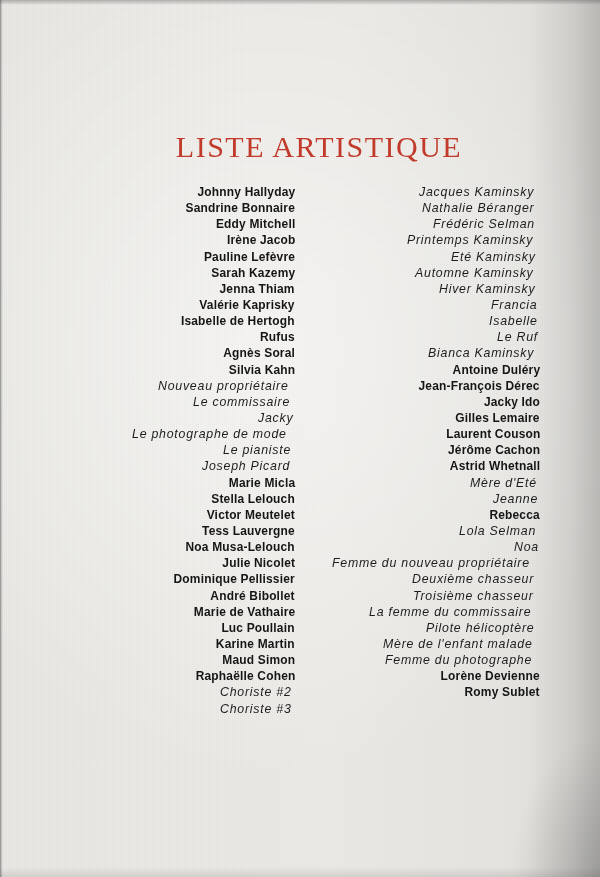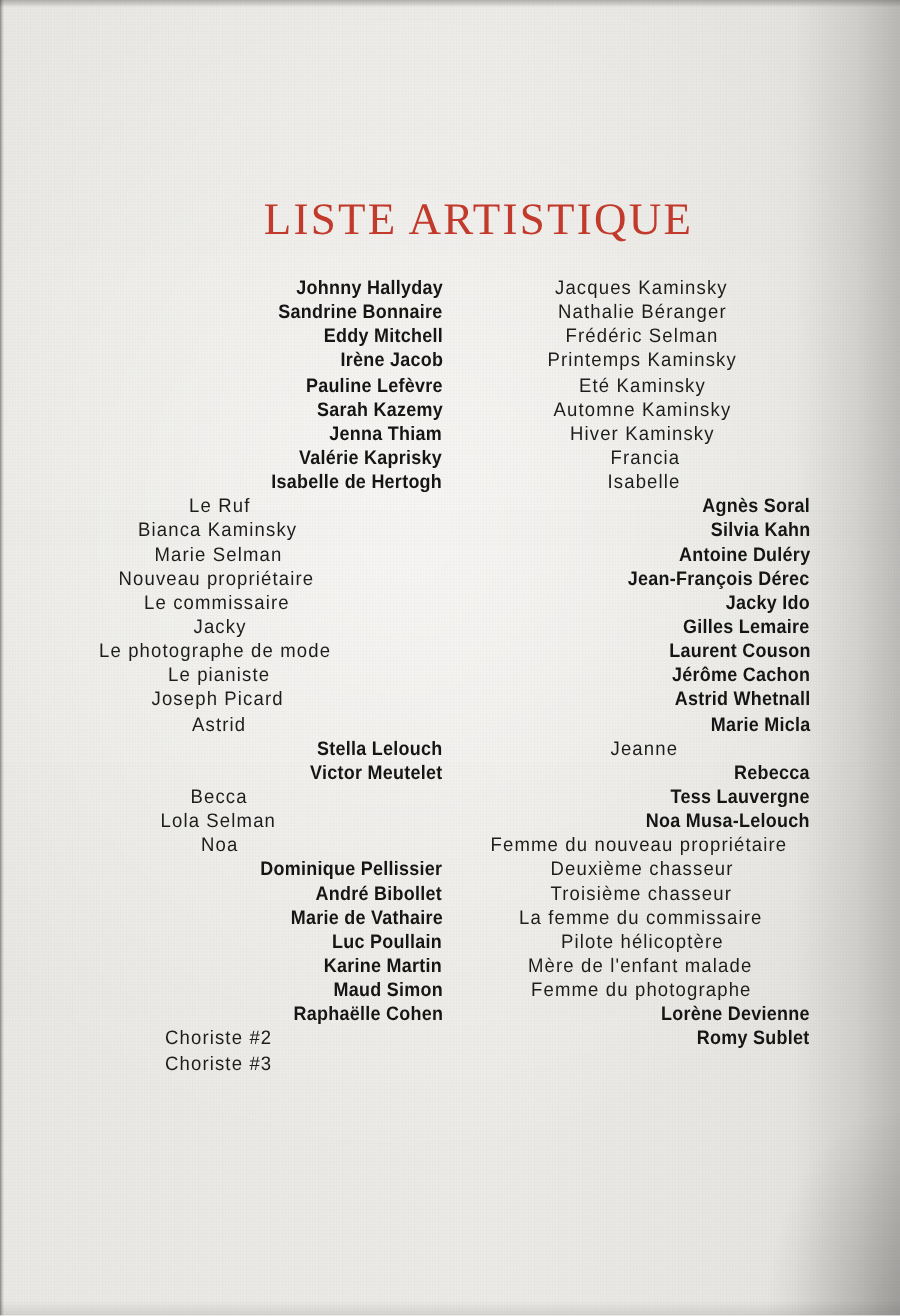--- a/index.html
+++ b/index.html
@@ -76,7 +76,8 @@
   }
   .actor > span { display: inline-block; transform: scaleX(0.92); transform-origin: 100% 50%; }
   .role {
-    text-align: center;
+    text-align: right;
+    font-style: italic;
     font-size: 13px;
     letter-spacing: 0.8px;
     color: #1d1d1d;

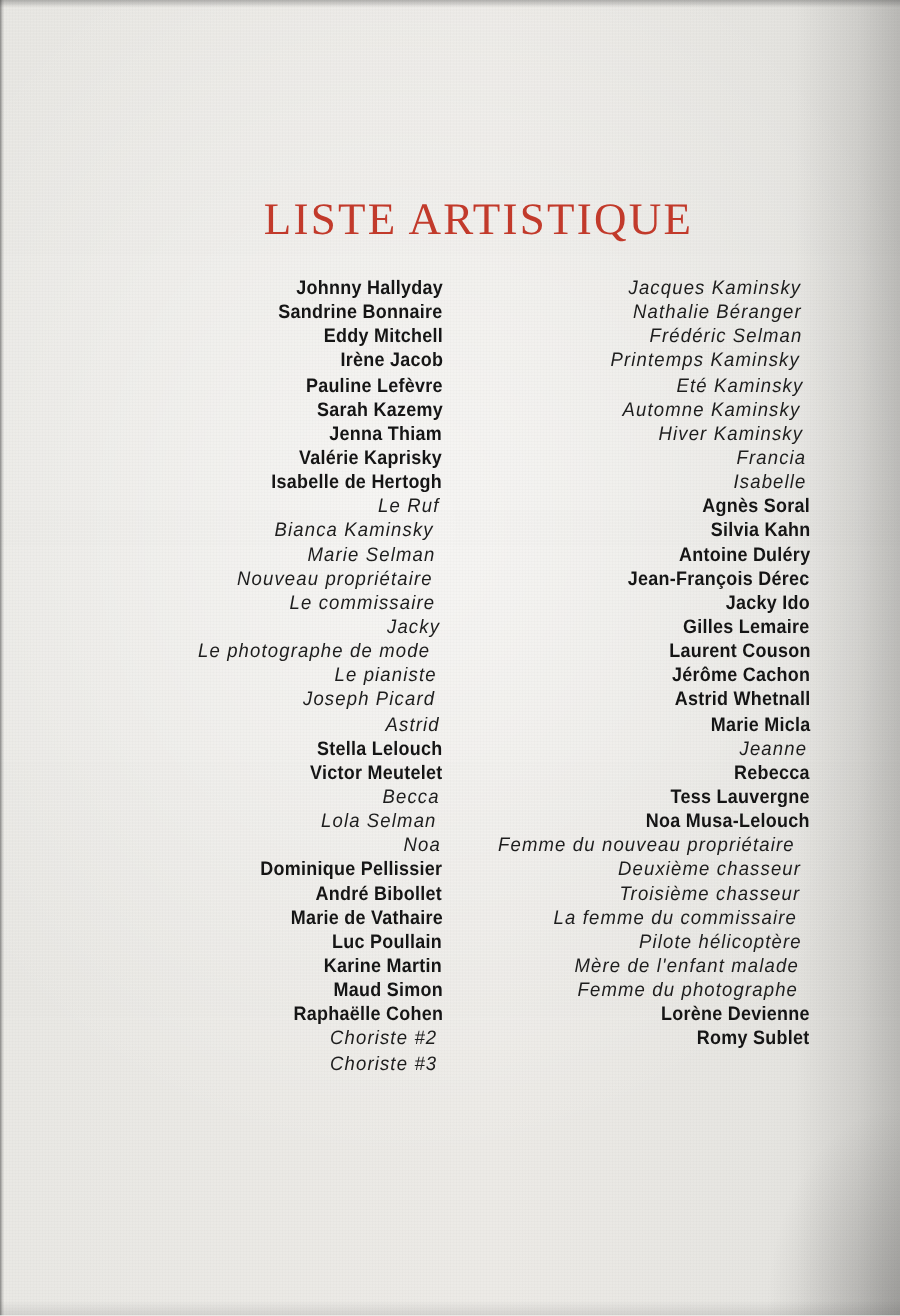--- a/index.html
+++ b/index.html
@@ -118,6 +118,7 @@
       <div class="role"><span>Francia</span></div>
       <div class="actor"><span>Isabelle de Hertogh</span></div>
       <div class="role"><span>Isabelle</span></div>
+      <div class="actor"><span>Rufus</span></div>
       <div class="role"><span>Le Ruf</span></div>
       <div class="actor"><span>Agnès Soral</span></div>
       <div class="role"><span>Bianca Kaminsky</span></div>

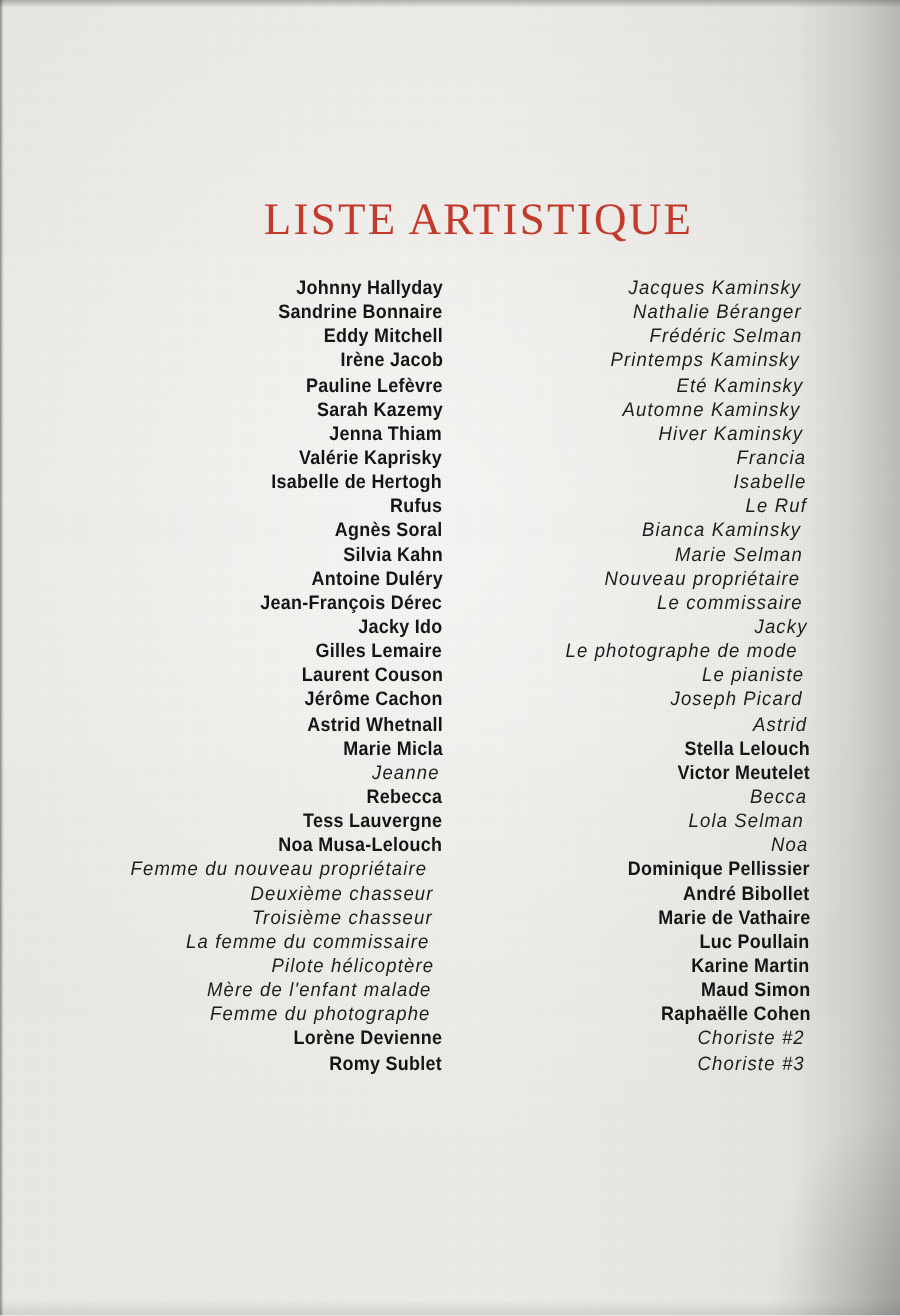--- a/index.html
+++ b/index.html
@@ -123,7 +123,6 @@
       <div class="actor"><span>Agnès Soral</span></div>
       <div class="role"><span>Bianca Kaminsky</span></div>
       <div class="actor"><span>Silvia Kahn</span></div>
-      <div class="role"><span>Marie Selman</span></div>
       <div class="actor"><span>Antoine Duléry</span></div>
       <div class="role"><span>Nouveau propriétaire</span></div>
       <div class="actor"><span>Jean-François Dérec</span></div>

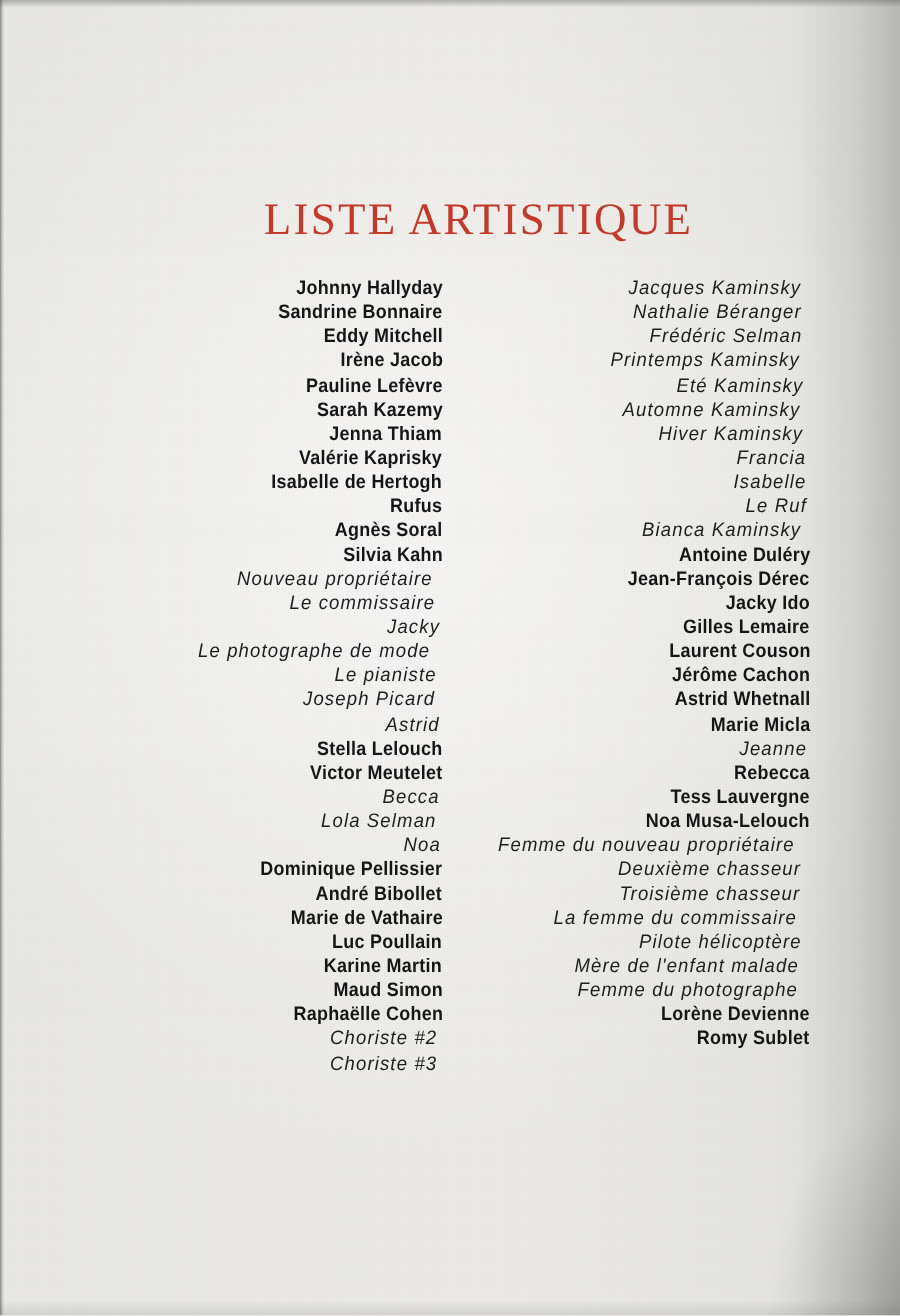--- a/index.html
+++ b/index.html
@@ -136,7 +136,6 @@
       <div class="actor"><span>Jérôme Cachon</span></div>
       <div class="role"><span>Joseph Picard</span></div>
       <div class="actor"><span>Astrid Whetnall</span></div>
-      <div class="role"><span>Astrid</span></div>
       <div class="actor"><span>Marie Micla</span></div>
       <div class="actor"><span>Stella Lelouch</span></div>
       <div class="role"><span>Jeanne</span></div>

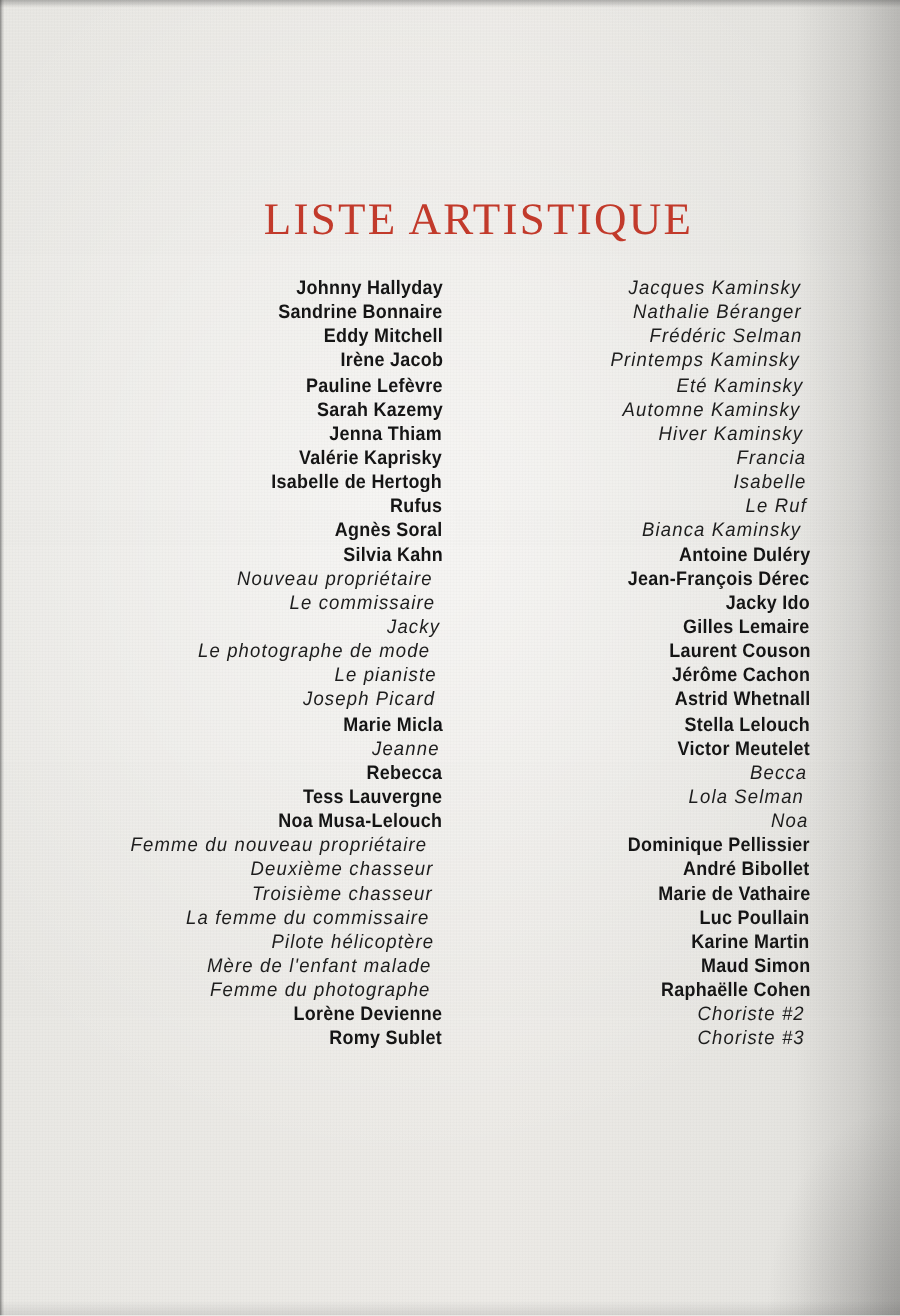--- a/index.html
+++ b/index.html
@@ -137,6 +137,7 @@
       <div class="role"><span>Joseph Picard</span></div>
       <div class="actor"><span>Astrid Whetnall</span></div>
       <div class="actor"><span>Marie Micla</span></div>
+      <div class="role"><span>Mère d'Eté</span></div>
       <div class="actor"><span>Stella Lelouch</span></div>
       <div class="role"><span>Jeanne</span></div>
       <div class="actor"><span>Victor Meutelet</span></div>

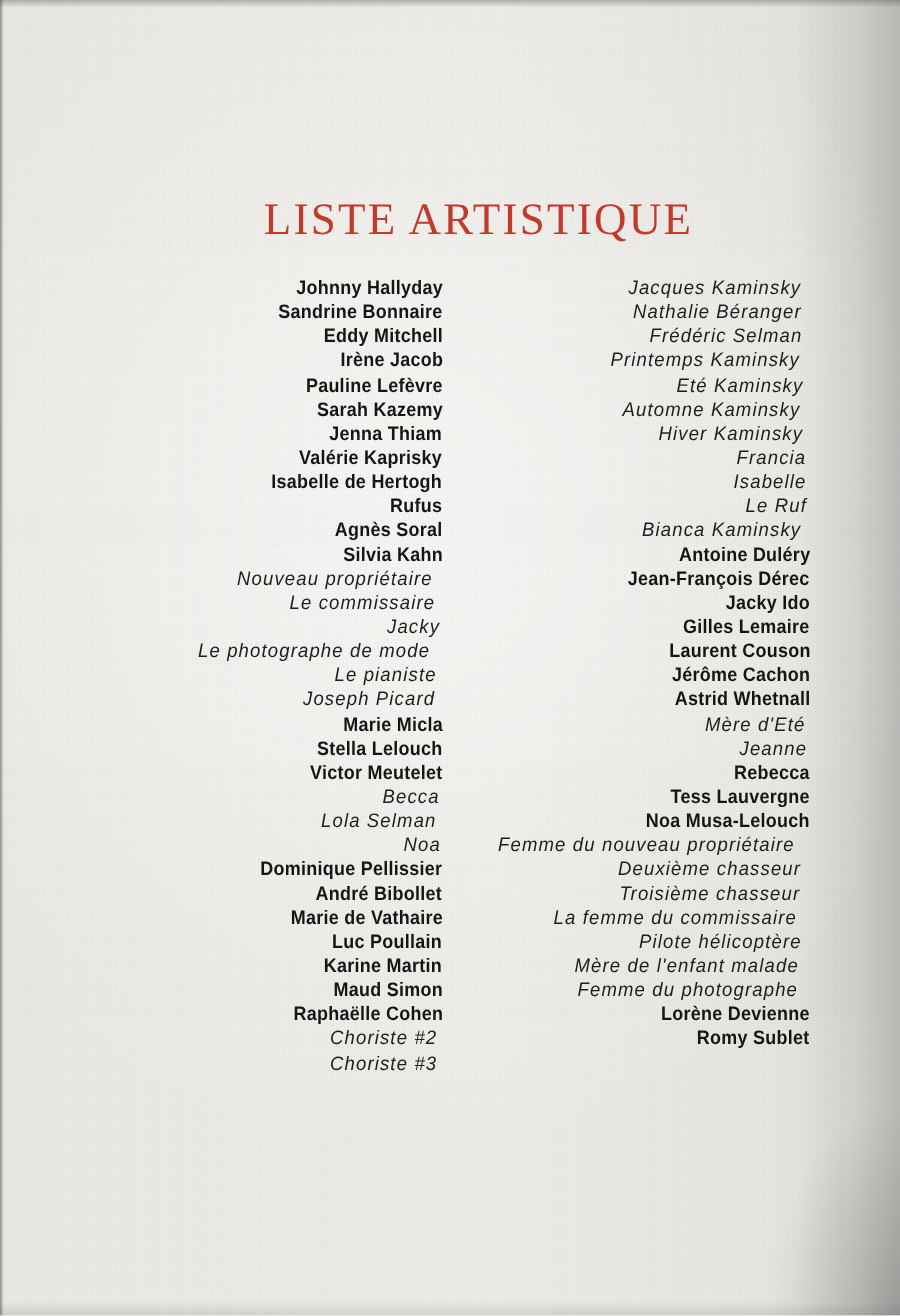--- a/index.html
+++ b/index.html
@@ -142,7 +142,6 @@
       <div class="role"><span>Jeanne</span></div>
       <div class="actor"><span>Victor Meutelet</span></div>
       <div class="actor"><span>Rebecca</span></div>
-      <div class="role"><span>Becca</span></div>
       <div class="actor"><span>Tess Lauvergne</span></div>
       <div class="role"><span>Lola Selman</span></div>
       <div class="actor"><span>Noa Musa-Lelouch</span></div>

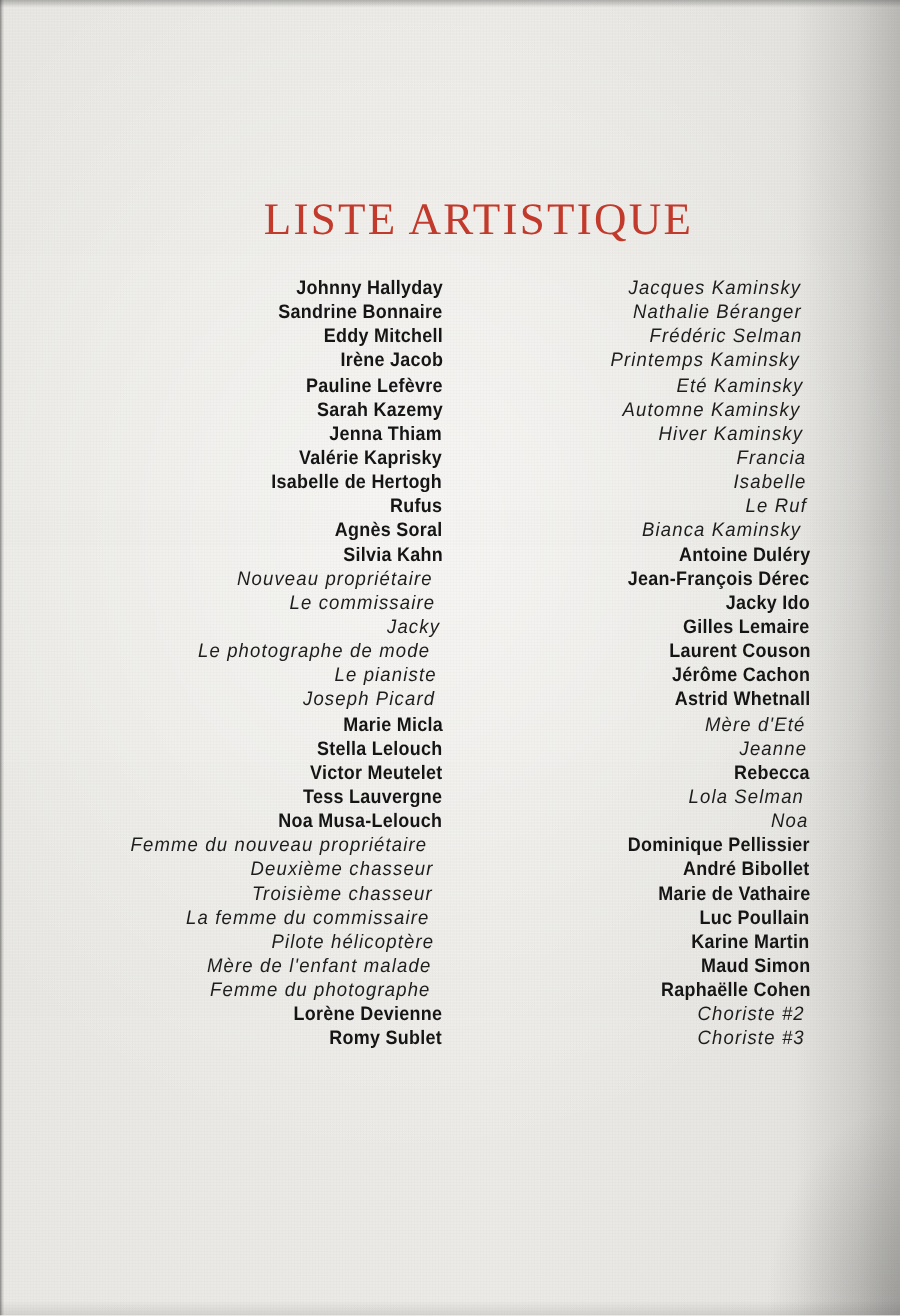--- a/index.html
+++ b/index.html
@@ -146,6 +146,7 @@
       <div class="role"><span>Lola Selman</span></div>
       <div class="actor"><span>Noa Musa-Lelouch</span></div>
       <div class="role"><span>Noa</span></div>
+      <div class="actor"><span>Julie Nicolet</span></div>
       <div class="role"><span>Femme du nouveau propriétaire</span></div>
       <div class="actor"><span>Dominique Pellissier</span></div>
       <div class="role"><span>Deuxième chasseur</span></div>

